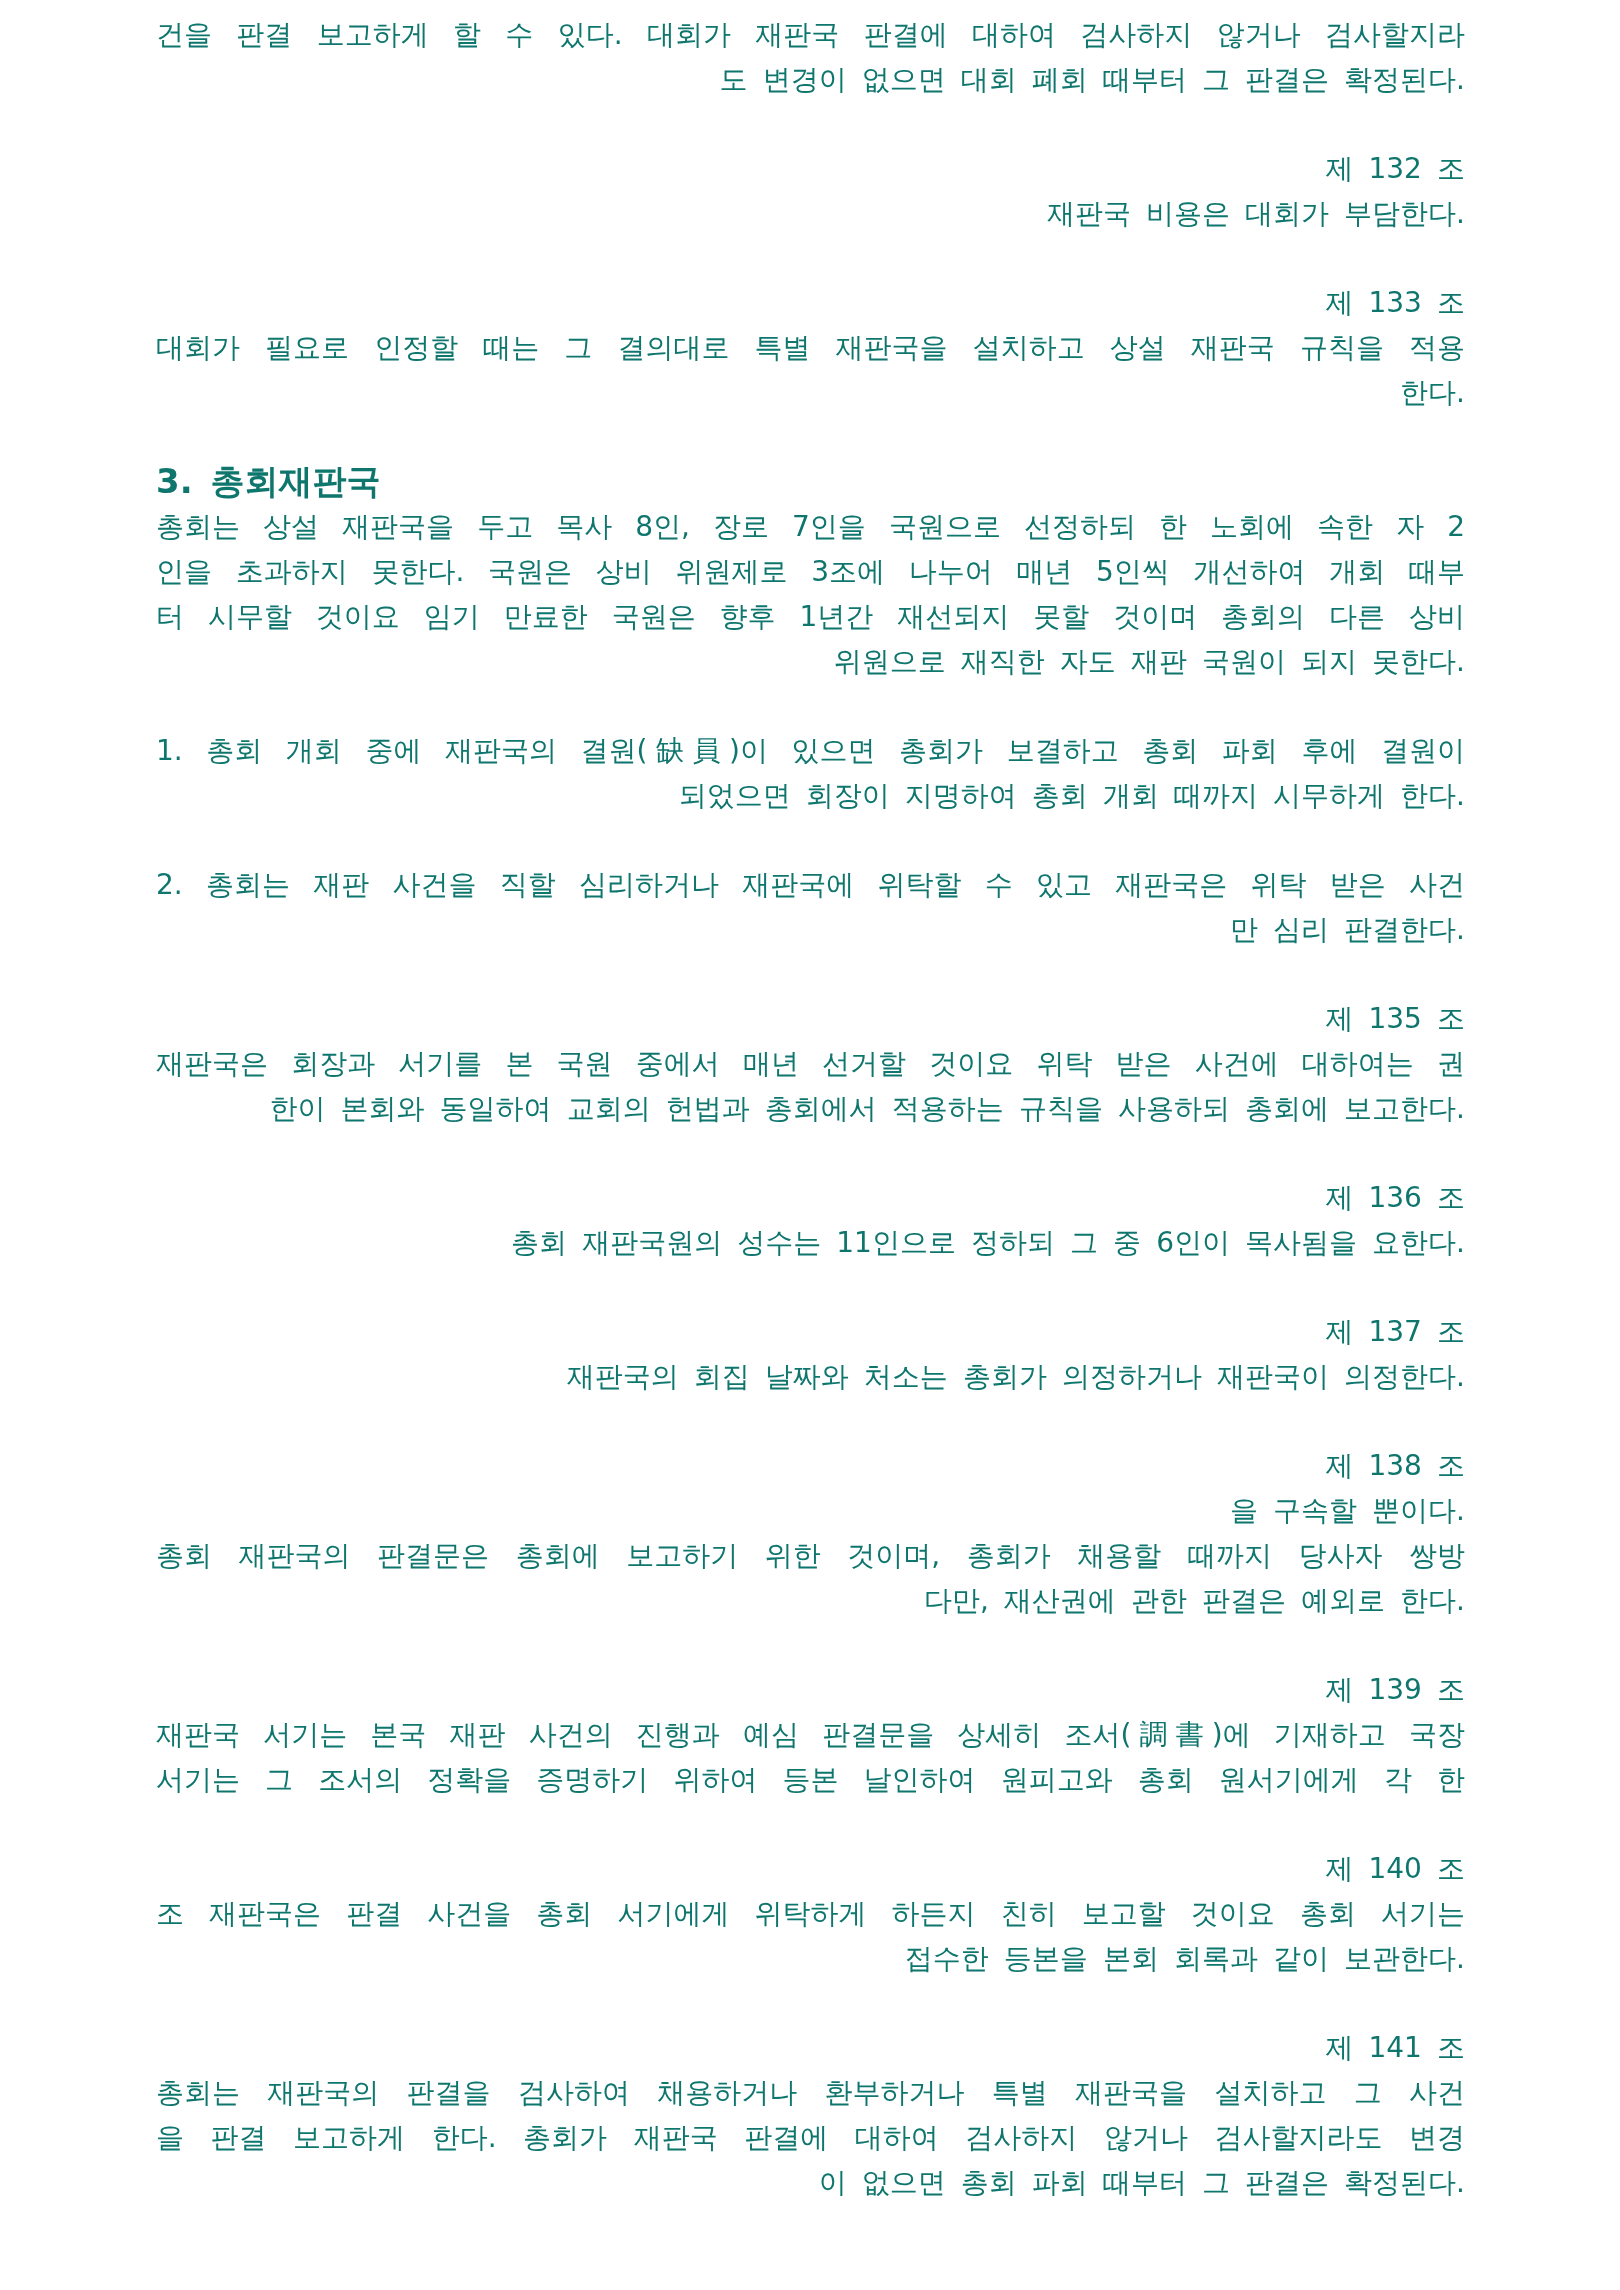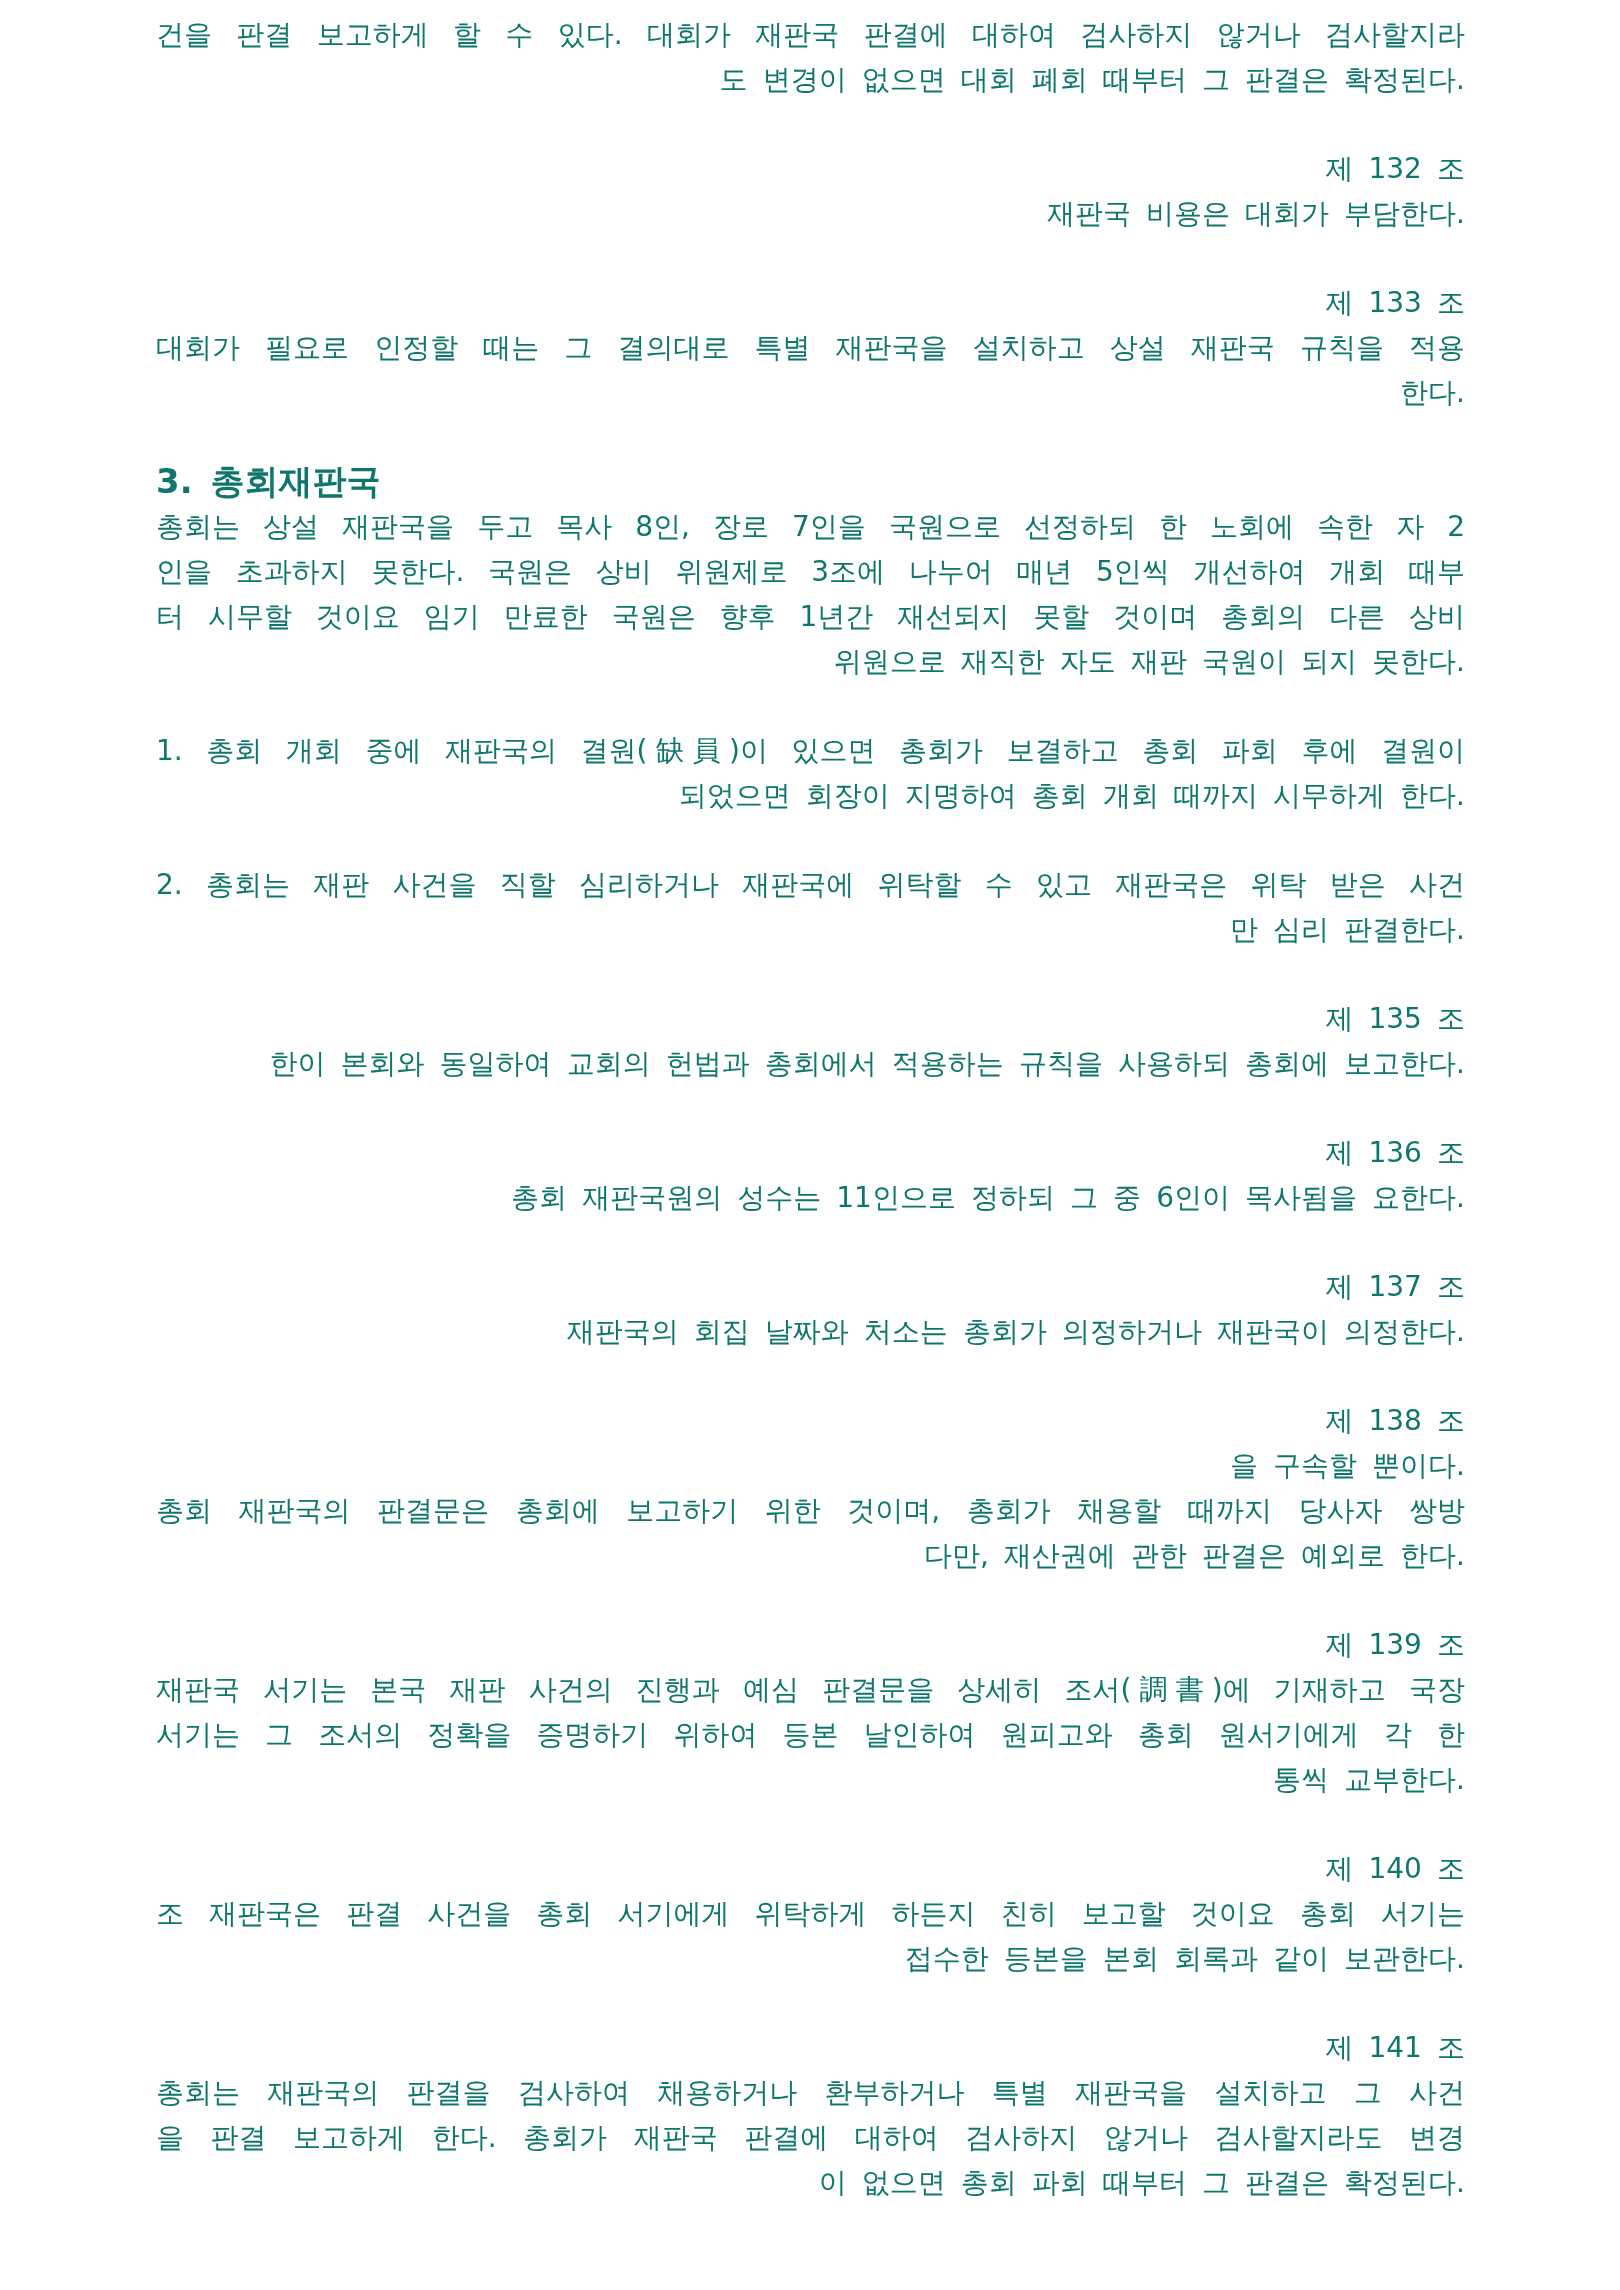--- a/index.html
+++ b/index.html
@@ -76,6 +76,7 @@
       </div>
       <div class="block">
         <div class="line">제 135 조</div>
+        <div class="line fill">재판국은 회장과 서기를 본 국원 중에서 매년 선거할 것이요 위탁 받은 사건에 대하여는 권</div>
         <div class="line">한이 본회와 동일하여 교회의 헌법과 총회에서 적용하는 규칙을 사용하되 총회에 보고한다.</div>
       </div>
       <div class="block">

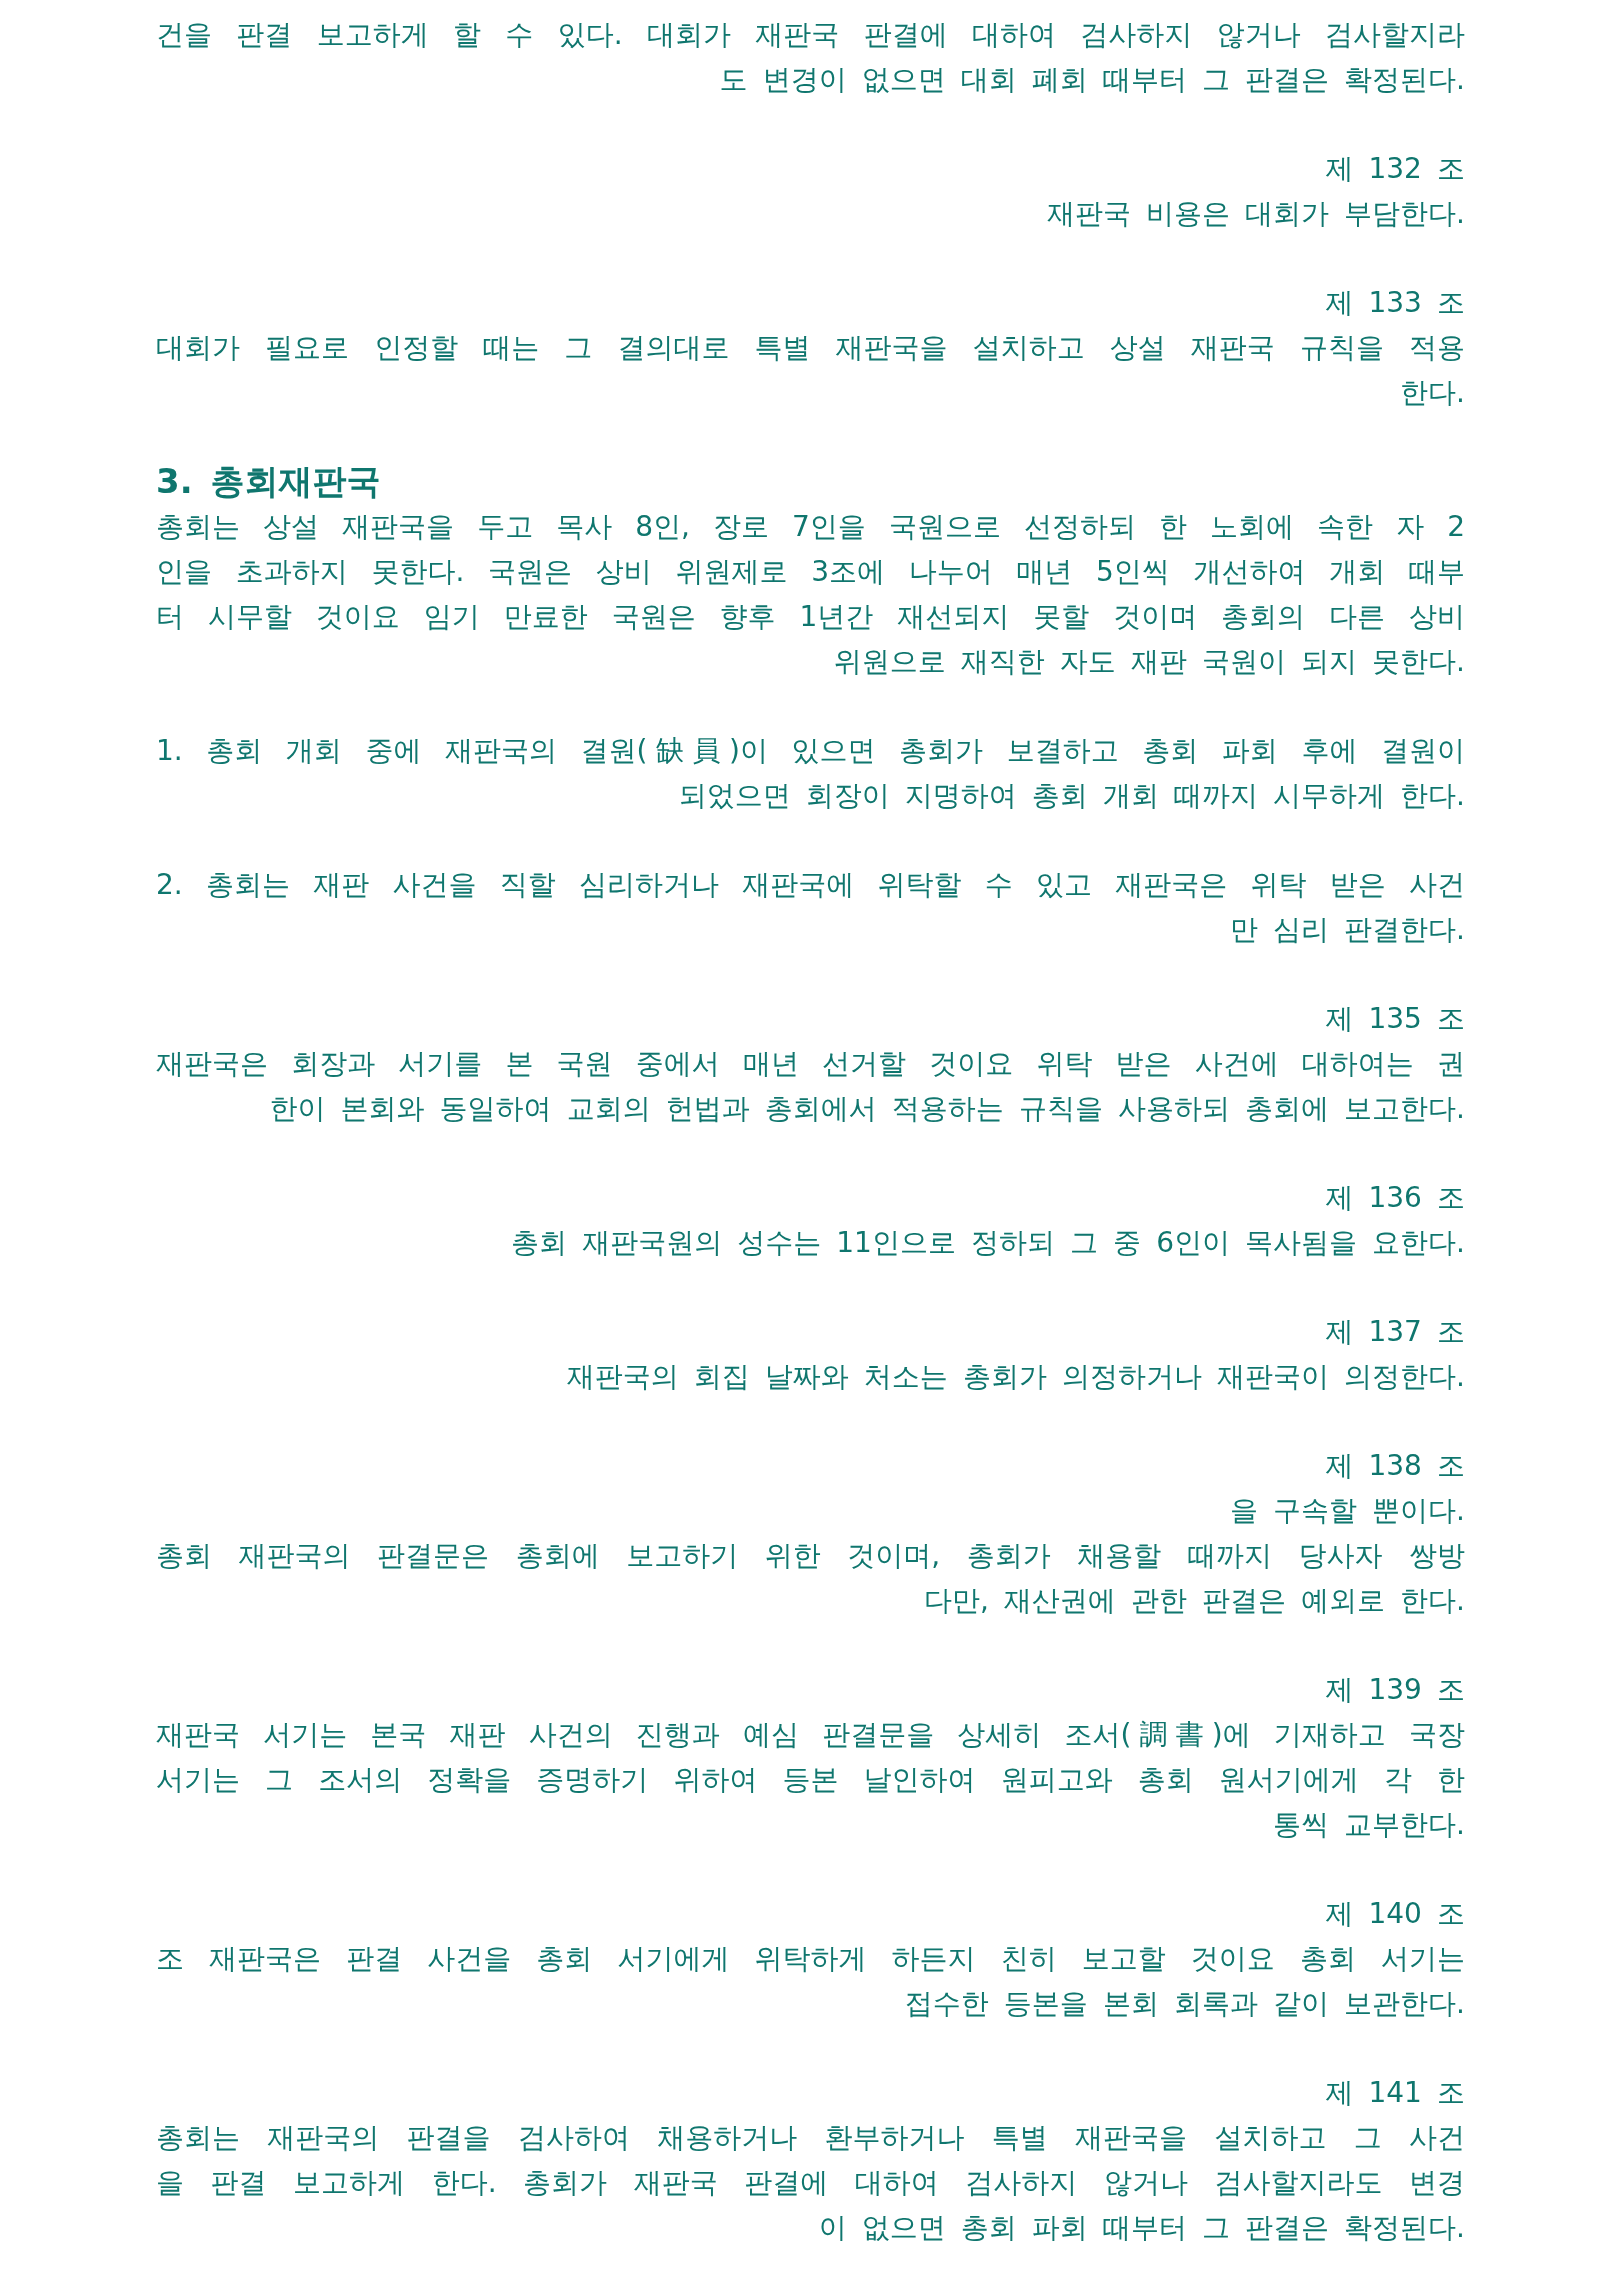--- a/index.html
+++ b/index.html
@@ -97,7 +97,6 @@
         <div class="line">제 139 조</div>
         <div class="line fill">재판국 서기는 본국 재판 사건의 진행과 예심 판결문을 상세히 조서(調書)에 기재하고 국장</div>
         <div class="line fill">서기는 그 조서의 정확을 증명하기 위하여 등본 날인하여 원피고와 총회 원서기에게 각 한</div>
-        <div class="line">통씩 교부한다.</div>
       </div>
       <div class="block">
         <div class="line">제 140 조</div>

